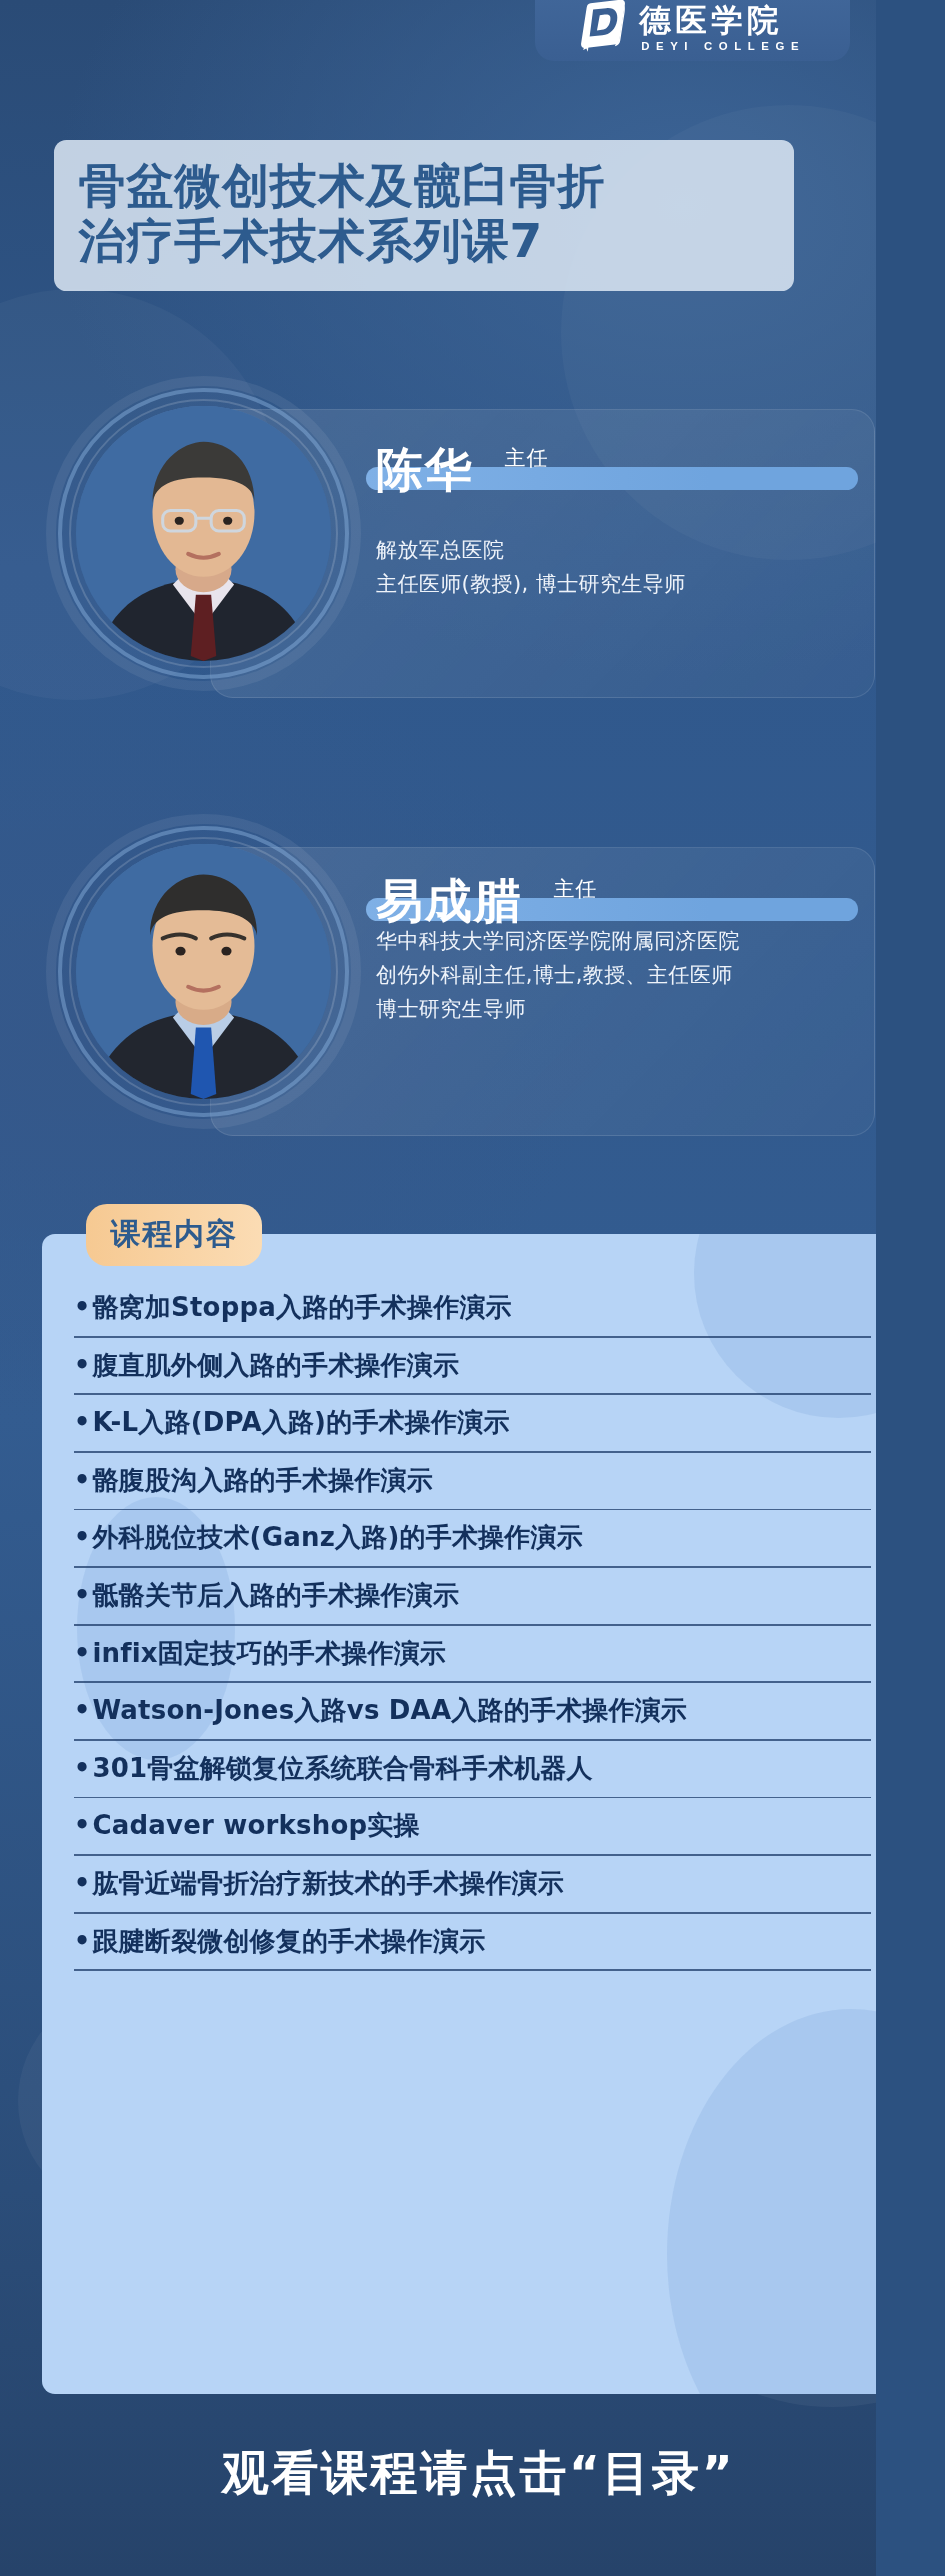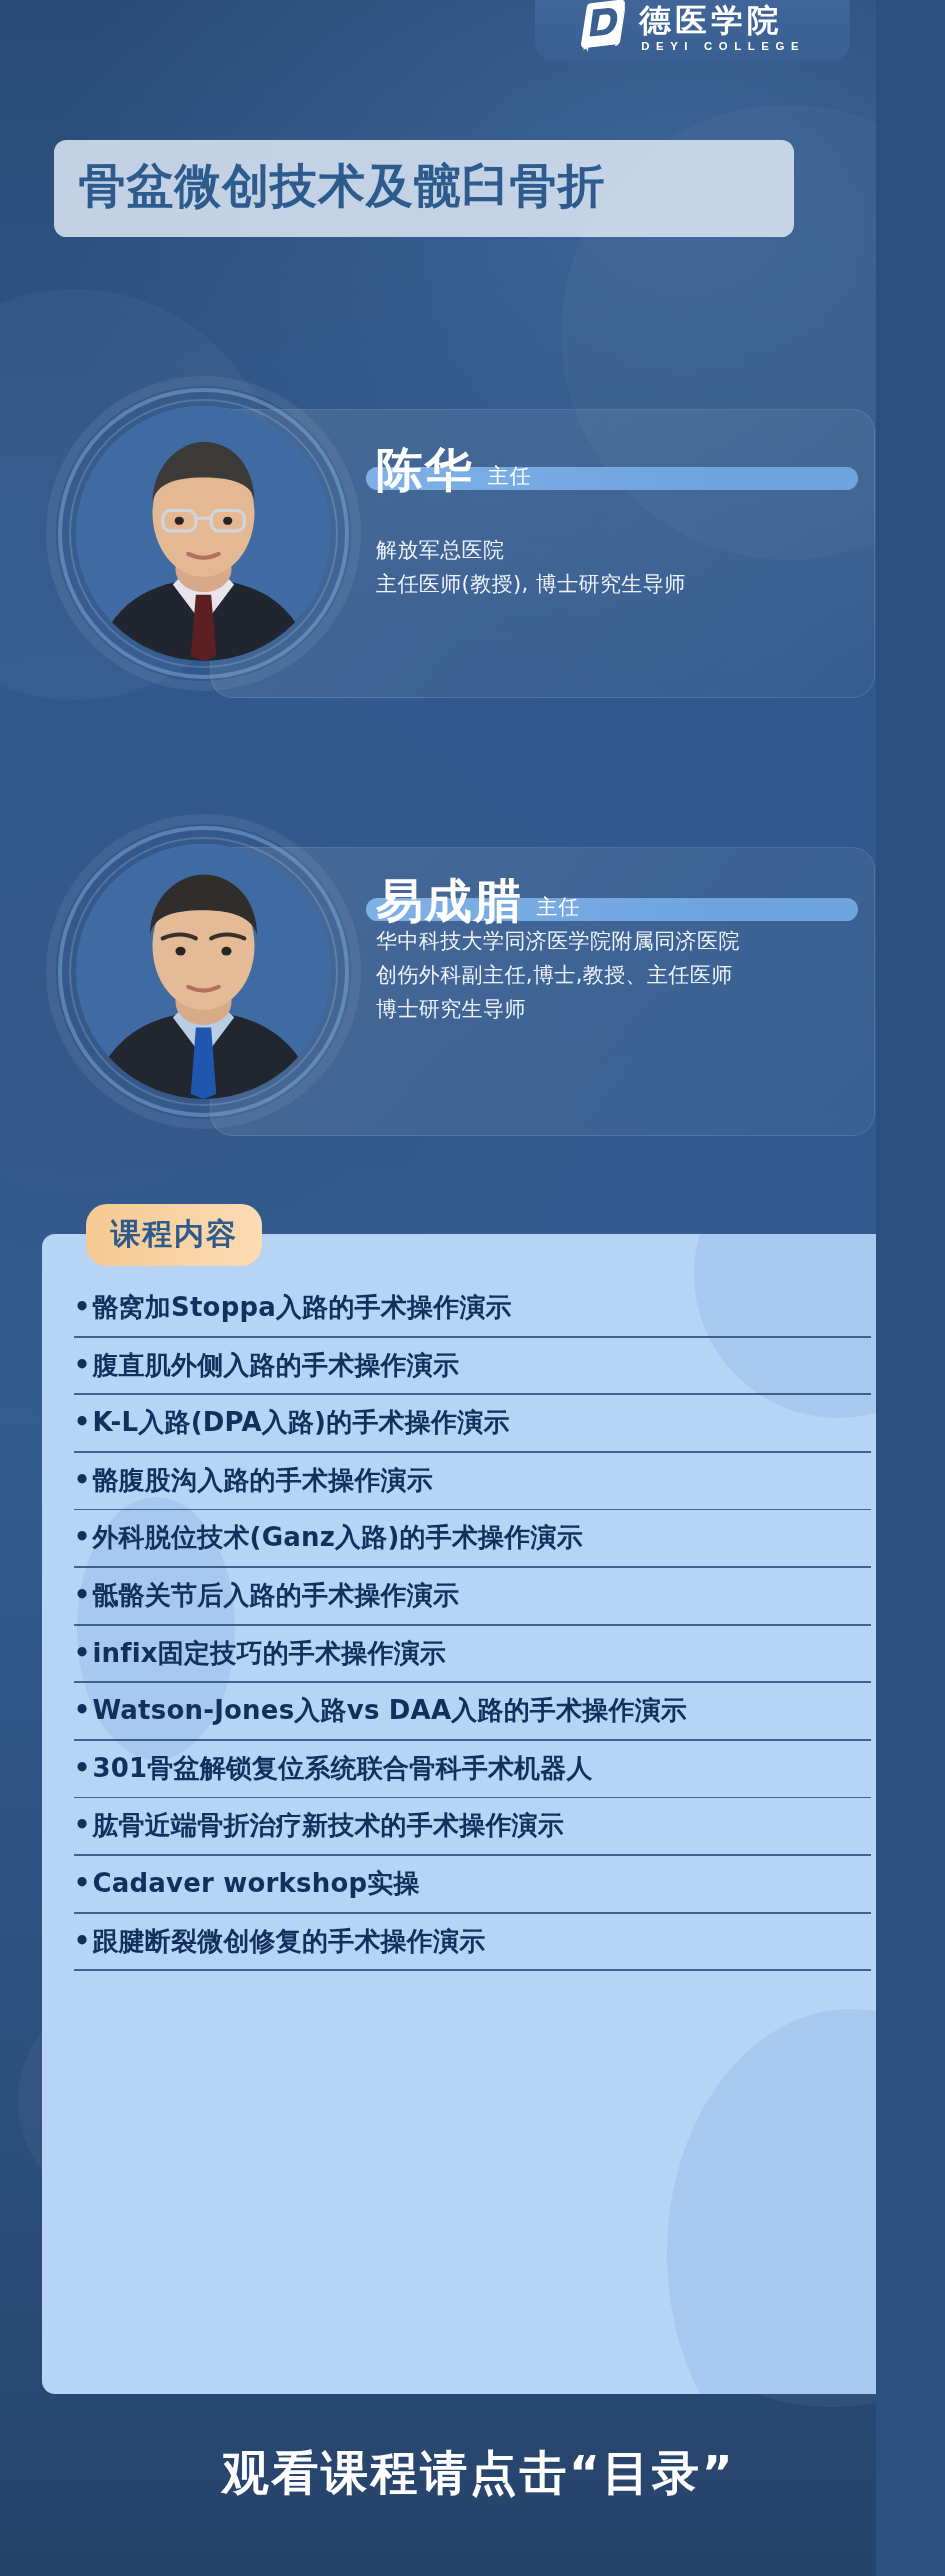--- a/index.html
+++ b/index.html
@@ -188,6 +188,7 @@
 
   <div class="title-card">
     <div class="title-line">骨盆微创技术及髋臼骨折</div>
+    <div class="title-line">治疗手术技术系列课7</div>
   </div>
 
   <div class="speaker" style="top:376px;">

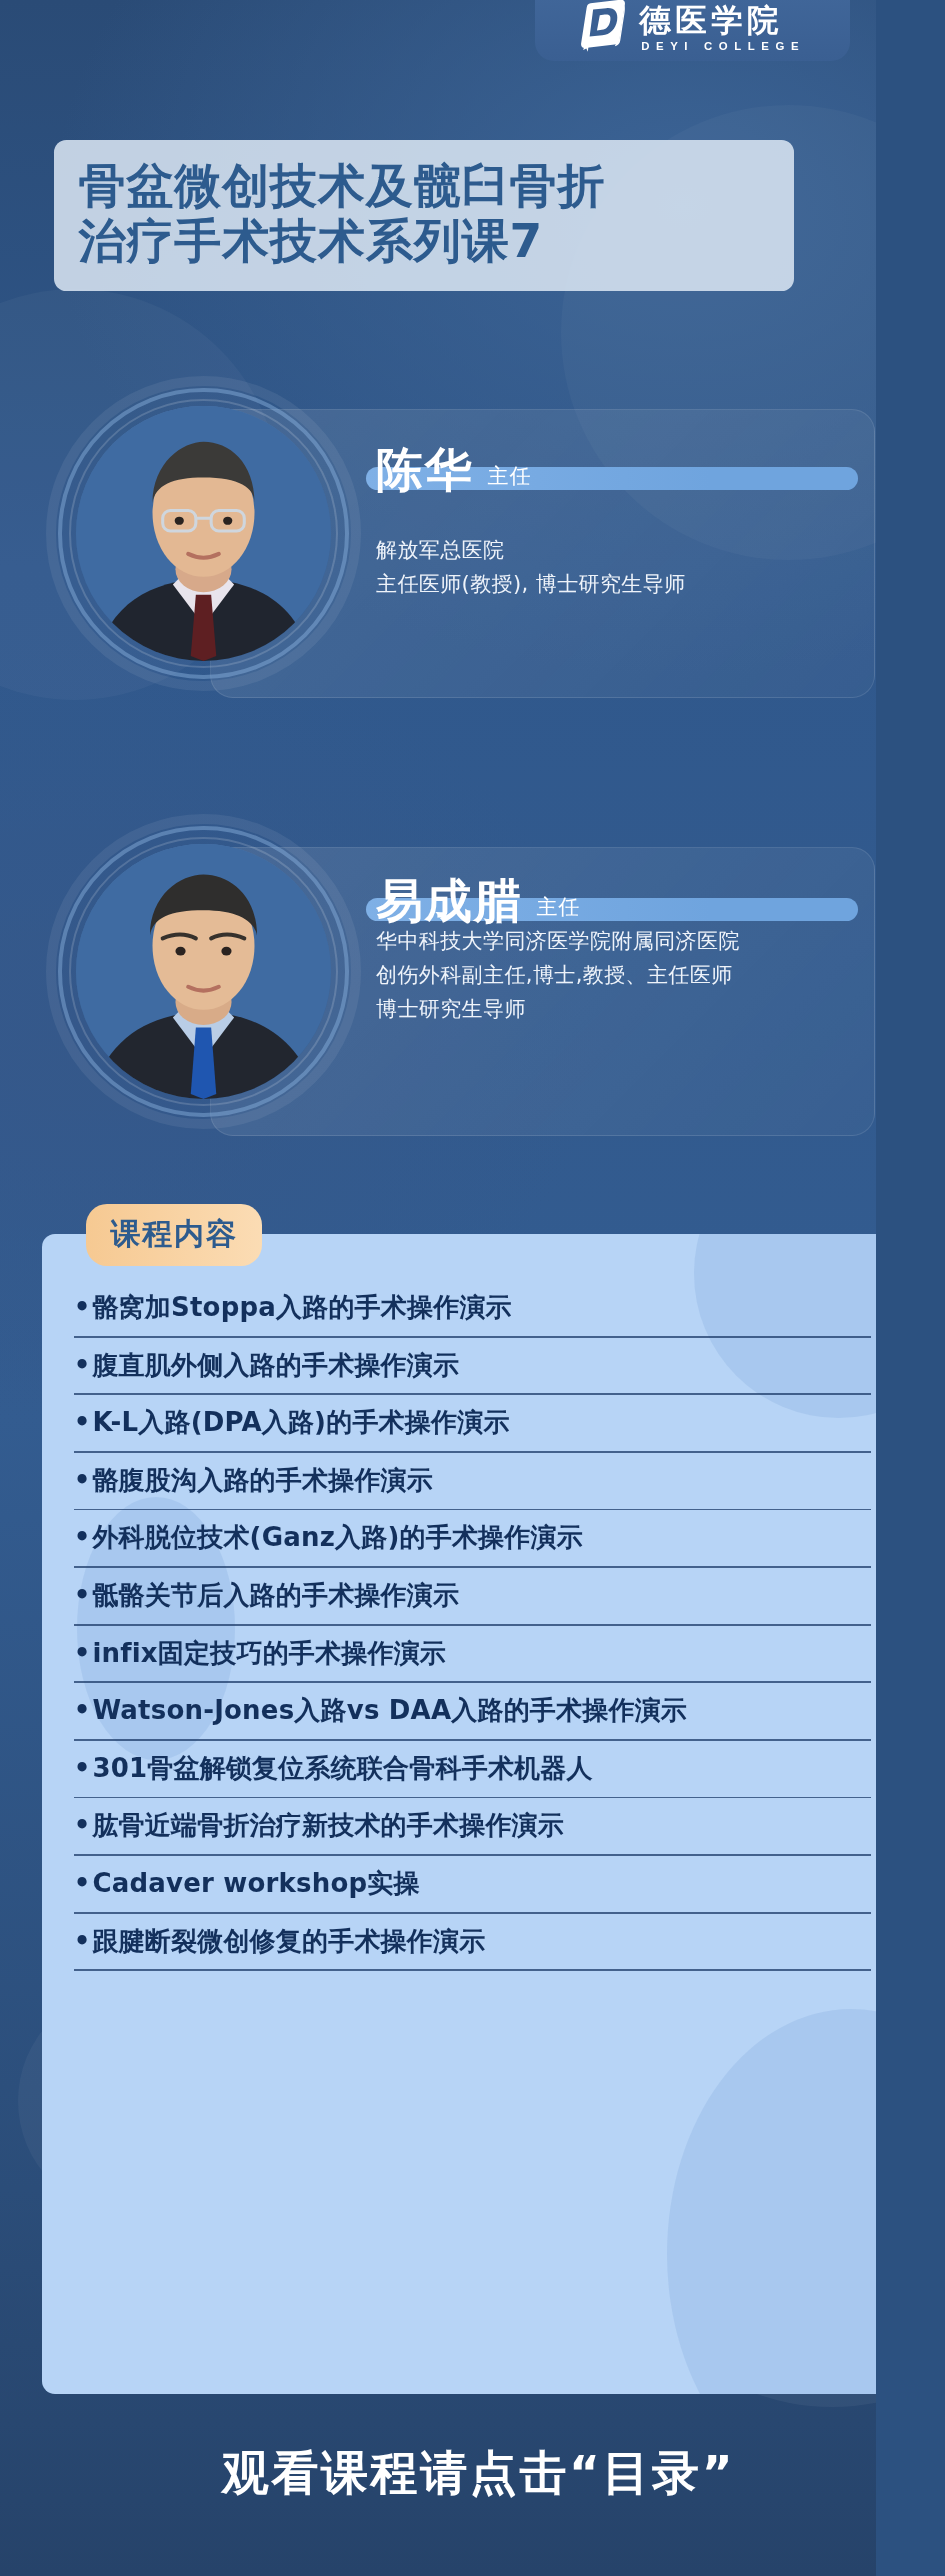--- a/index.html
+++ b/index.html
@@ -87,7 +87,7 @@
   .avatar svg{ position:absolute; left:0; top:0; width:100%; height:100%; }
 
   .sp-text{ position:absolute; left:376px; top:70px; width:490px; }
-  .name-row{ position:relative; display:flex; align-items:flex-end; gap:14px; }
+  .name-row{ position:relative; display:flex; gap:31px; }
   .name-bar{
     position:absolute; left:-10.5px; bottom:3.5px; width:492px; height:23px;
     background:linear-gradient(90deg,#7fb0e6,#6fa4de 70%,#6fa4de);

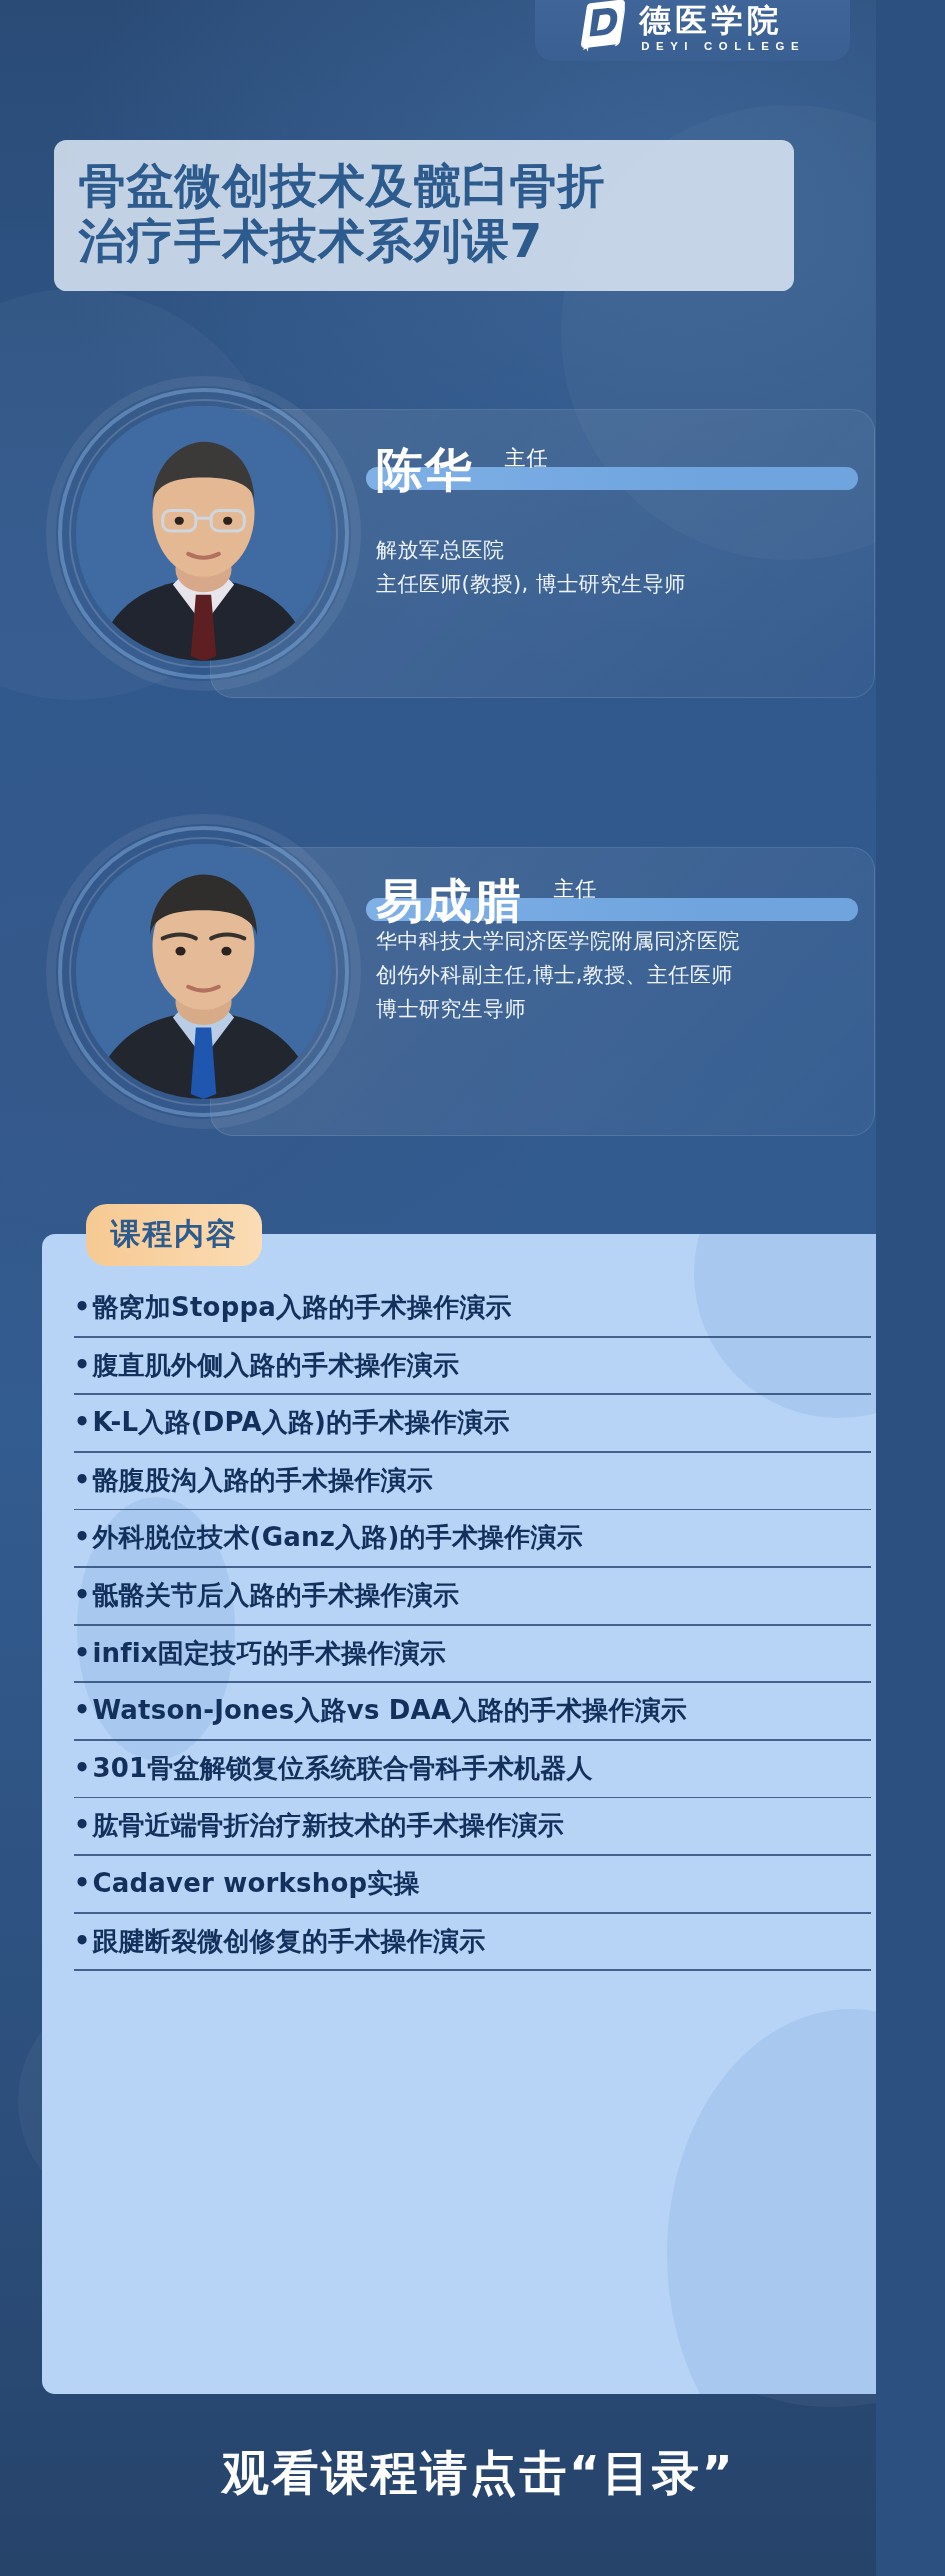--- a/index.html
+++ b/index.html
@@ -309,14 +309,14 @@
           <div class="rule"></div>
         </div>
       <div class="item">
+          <div class="item-text">Cadaver workshop实操</div>
+          <div class="rule"></div>
+        </div>
+      <div class="item">
           <div class="item-text">肱骨近端骨折治疗新技术的手术操作演示</div>
           <div class="rule"></div>
         </div>
       <div class="item">
-          <div class="item-text">Cadaver workshop实操</div>
-          <div class="rule"></div>
-        </div>
-      <div class="item">
           <div class="item-text">跟腱断裂微创修复的手术操作演示</div>
           <div class="rule"></div>
         </div>

